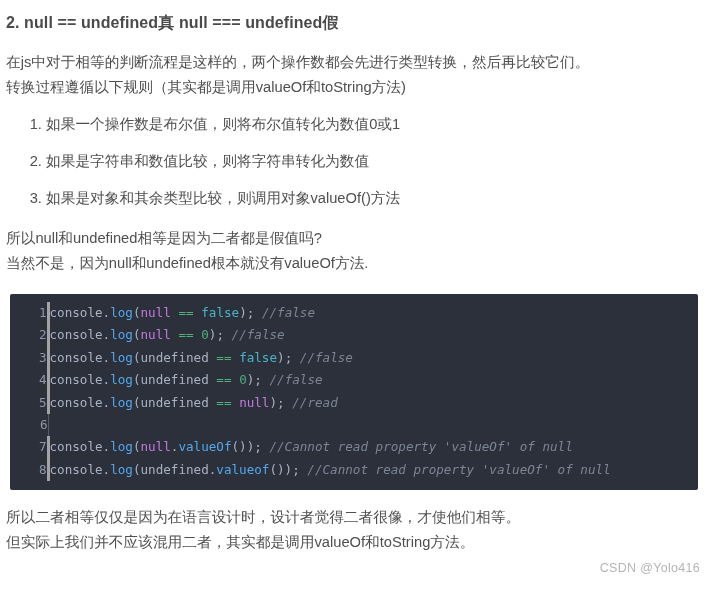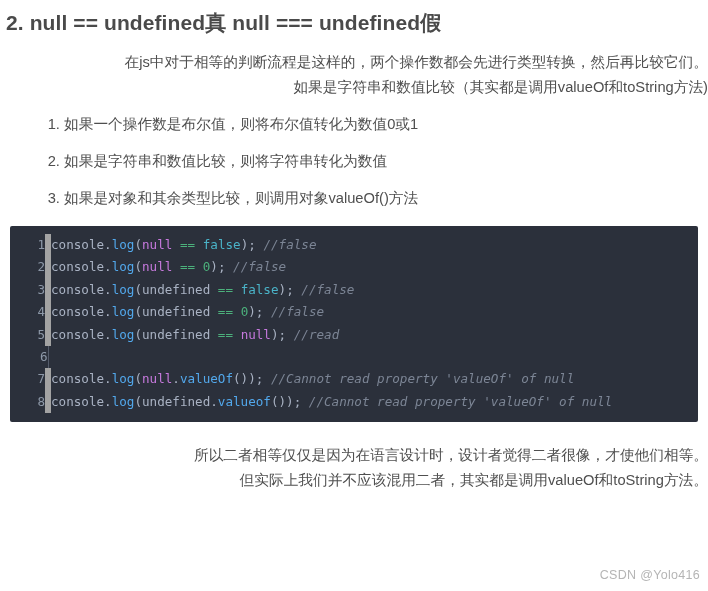--- a/index.html
+++ b/index.html
@@ -20,7 +20,7 @@
 
   
   .article-title {
-    font-size: 21px;
+    font-size: 16px;
     font-weight: bold;
     color: #4a4a4a;
     letter-spacing: 0.1px;

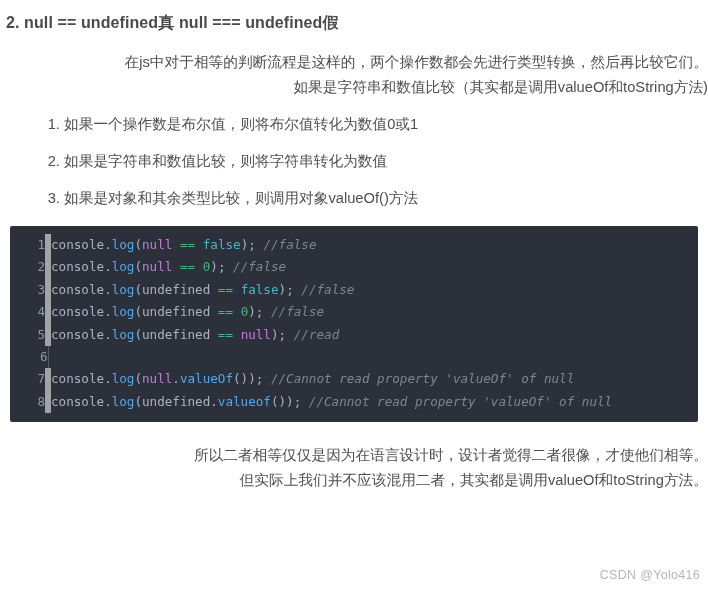--- a/index.html
+++ b/index.html
@@ -37,7 +37,7 @@
     margin: 0 0 0 6px;
     white-space: nowrap;
   }
-  .para-block { margin-top: 12px; text-align: right; }
+  .para-block { margin-top: 12px; }
   .para-block-2 { margin-top: 18px; }
   .para-block-3 { margin-top: 21px; text-align: right; }
 

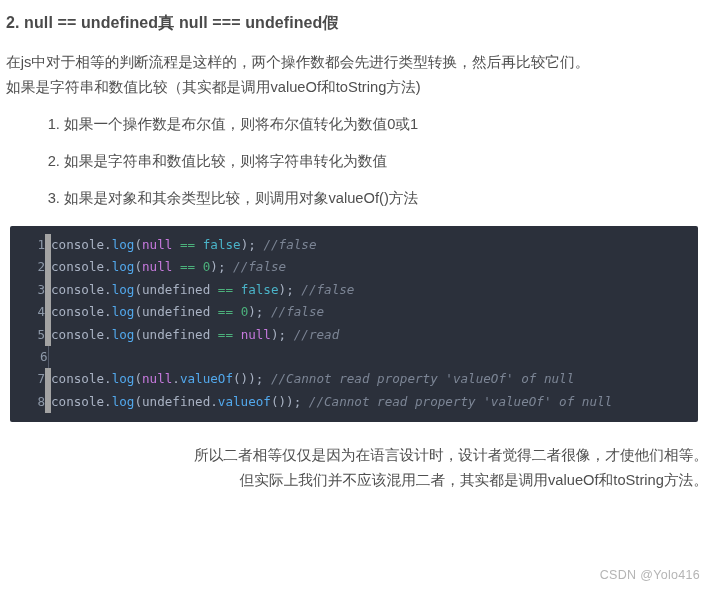--- a/index.html
+++ b/index.html
@@ -119,7 +119,7 @@
 
   <div class="para-block">
     <p class="para">在js中对于相等的判断流程是这样的，两个操作数都会先进行类型转换，然后再比较它们。</p>
-    <p class="para">如果是字符串和数值比较（其实都是调用valueOf和toString方法)</p>
+    <p class="para">转换过程遵循以下规则（其实都是调用valueOf和toString方法)</p>
   </div>
 
   <ol class="rules">

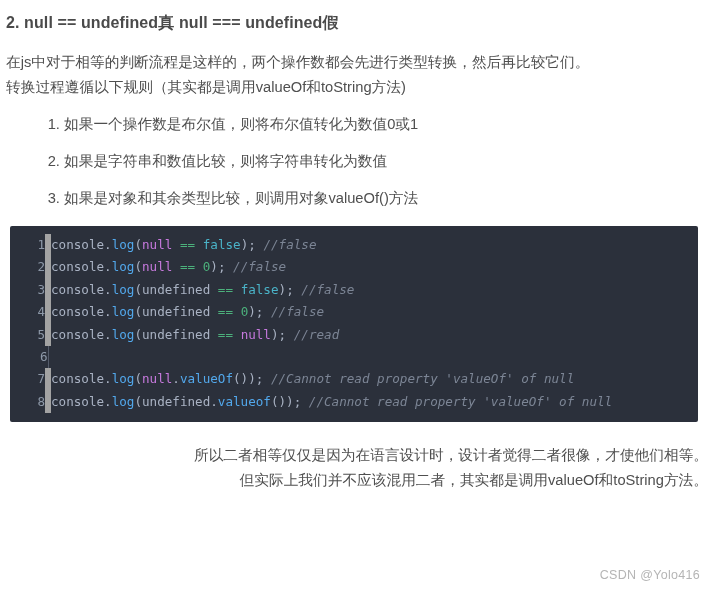--- a/index.html
+++ b/index.html
@@ -44,7 +44,7 @@
   
   ol.rules {
     margin: 14px 0 0 0;
-    padding-left: 64px;
+    padding-left: 46px;
     list-style-position: outside;
   }
   ol.rules li {

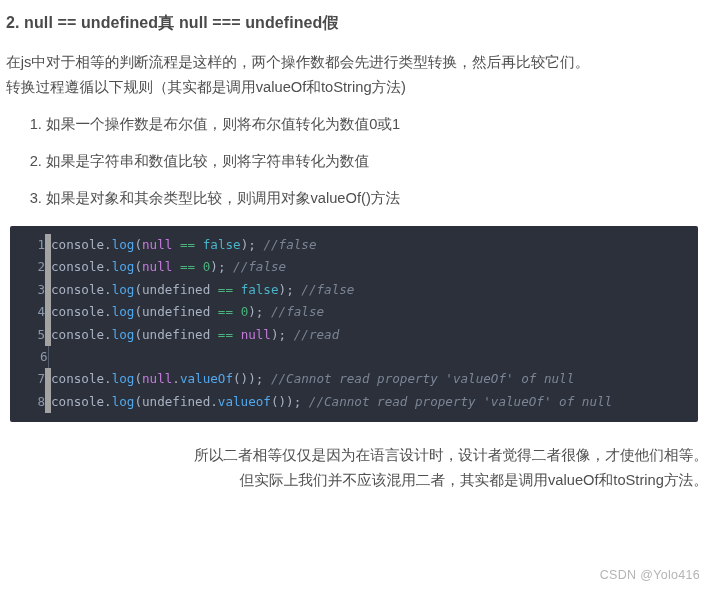--- a/index.html
+++ b/index.html
@@ -128,6 +128,10 @@
     <li>如果是对象和其余类型比较，则调用对象valueOf()方法</li>
   </ol>
 
+  <div class="para-block-2">
+    <p class="para">所以null和undefined相等是因为二者都是假值吗?</p>
+    <p class="para">当然不是，因为null和undefined根本就没有valueOf方法.</p>
+  </div>
 
   <div class="code-wrap">
     <table class="code">

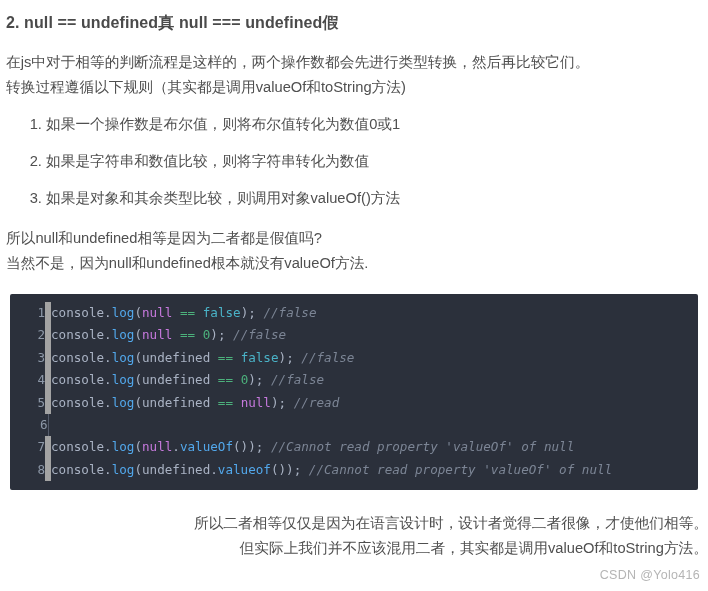--- a/index.html
+++ b/index.html
@@ -84,7 +84,7 @@
   td.code-cell {
     padding-left: 10px;
     white-space: pre;
-    border-left: 6px solid #a3a3a3;
+    border-left: 3px solid #a3a3a3;
     color: #a9b2c2;
   }
   tr.empty td.code-cell { border-left: 1px solid #545b6a; }

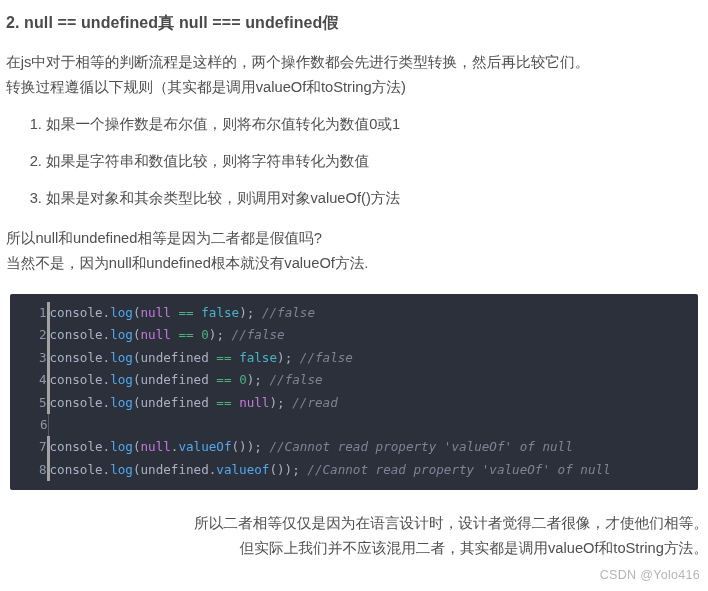--- a/index.html
+++ b/index.html
@@ -39,7 +39,7 @@
   }
   .para-block { margin-top: 12px; }
   .para-block-2 { margin-top: 18px; }
-  .para-block-3 { margin-top: 21px; text-align: right; }
+  .para-block-3 { margin-top: 15px; }
 
   
   ol.rules {

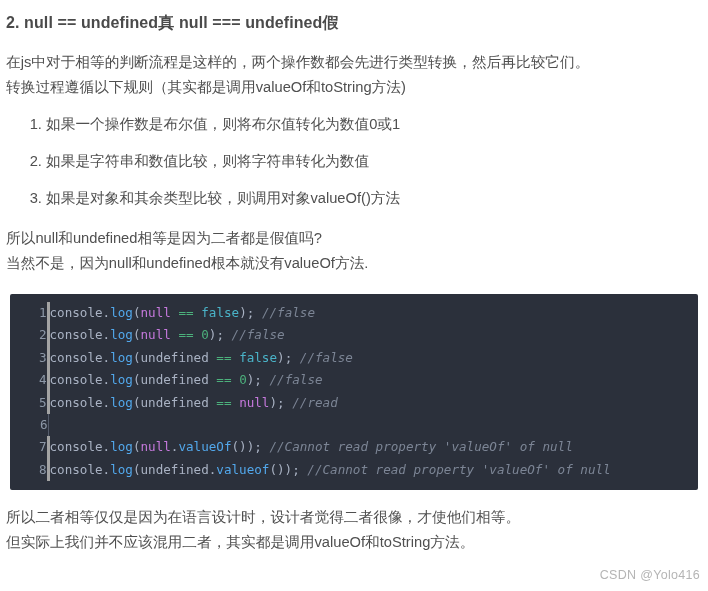--- a/index.html
+++ b/index.html
@@ -103,7 +103,7 @@
   .watermark {
     position: absolute;
     right: 8px;
-    bottom: 9px;
+    bottom: 16px;
     font-size: 12.5px;
     color: #b5b5b5;
     letter-spacing: 0.3px;

